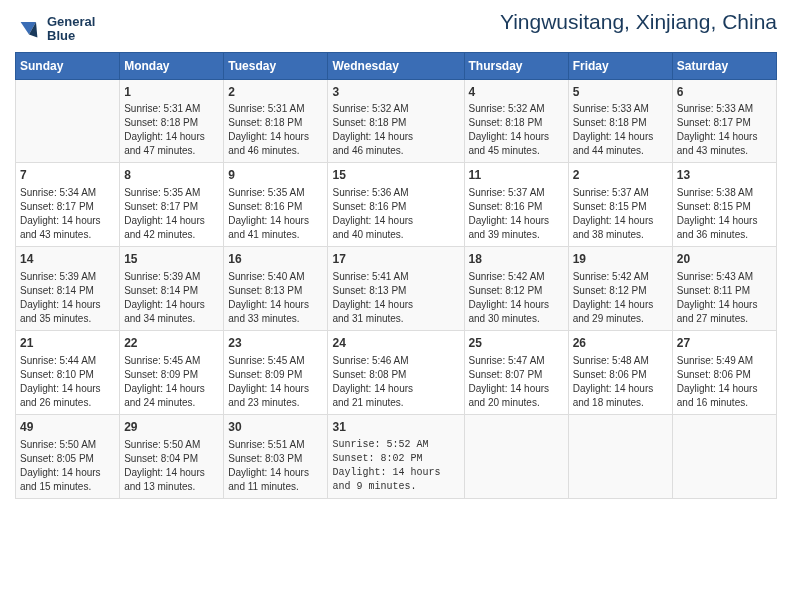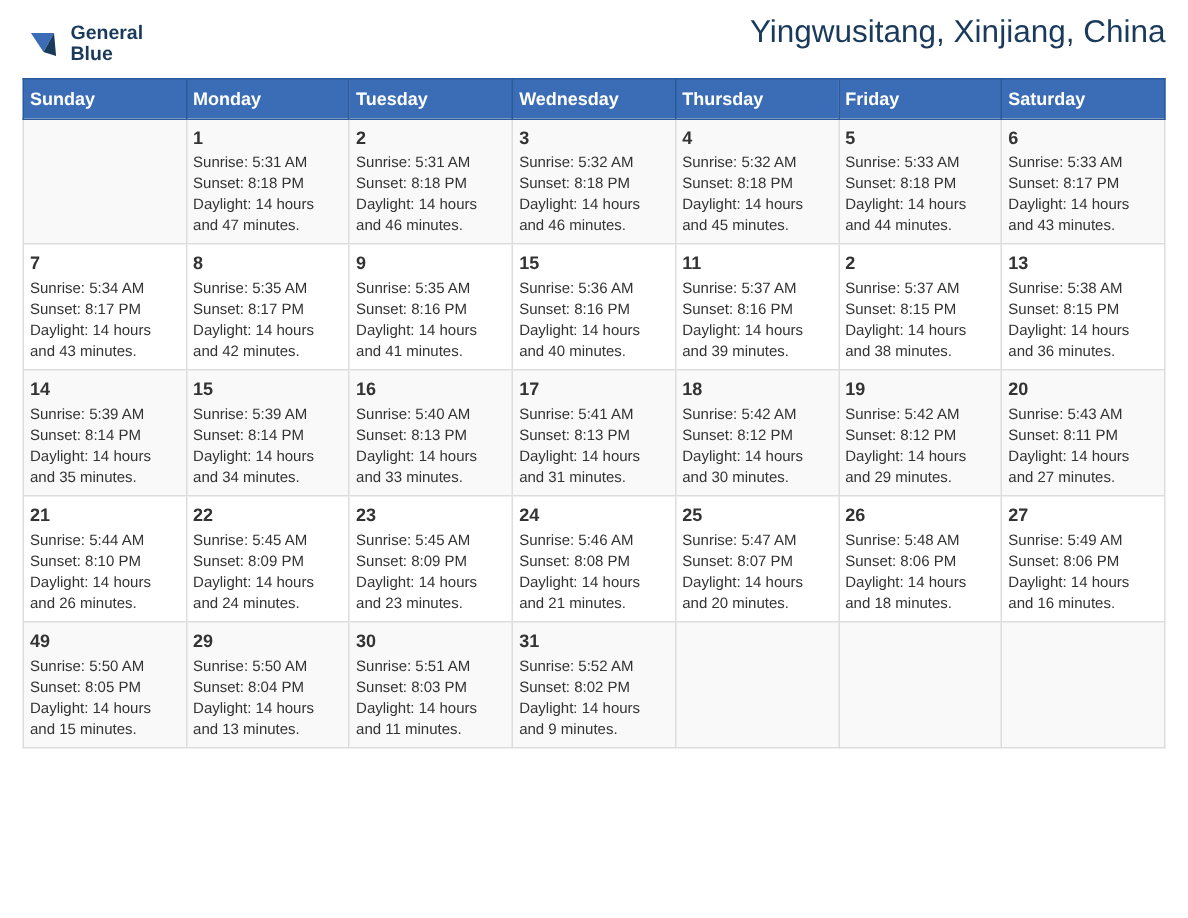--- a/index.html
+++ b/index.html
@@ -347,7 +347,7 @@
         </td>
         <td>
           <span class="day-num">31</span>
-          <div class="cell-content" style="white-space: pre-line;">Sunrise: 5:52 AM
+          <div class="cell-content" style="white-space: pre-line; font-family: Liberation Mono, monospace;">Sunrise: 5:52 AM
 Sunset: 8:02 PM
 Daylight: 14 hours
 and 9 minutes.</div>

